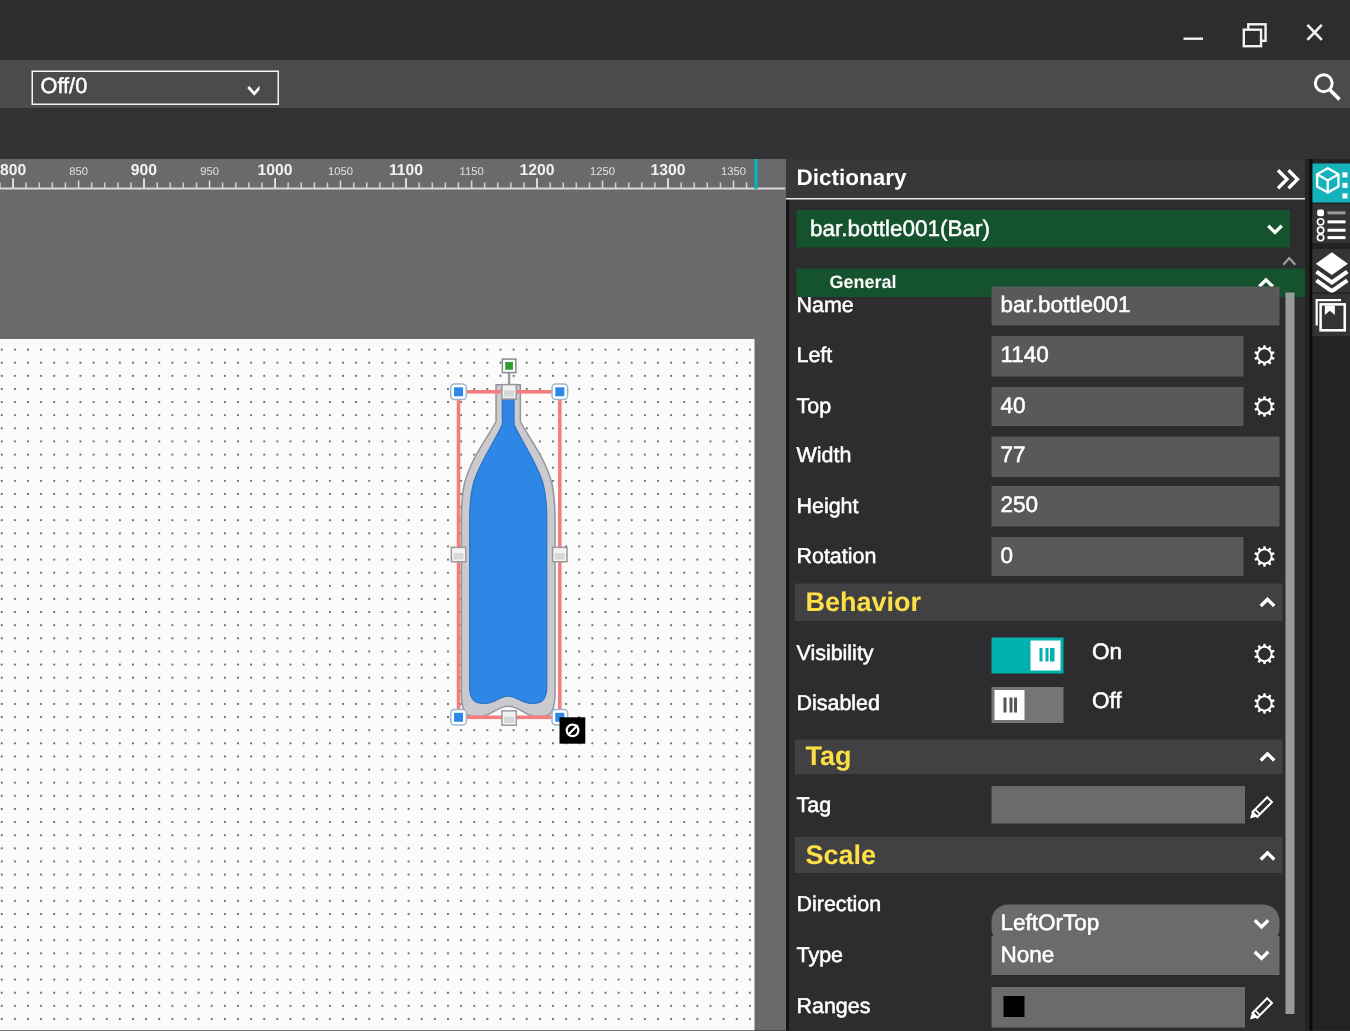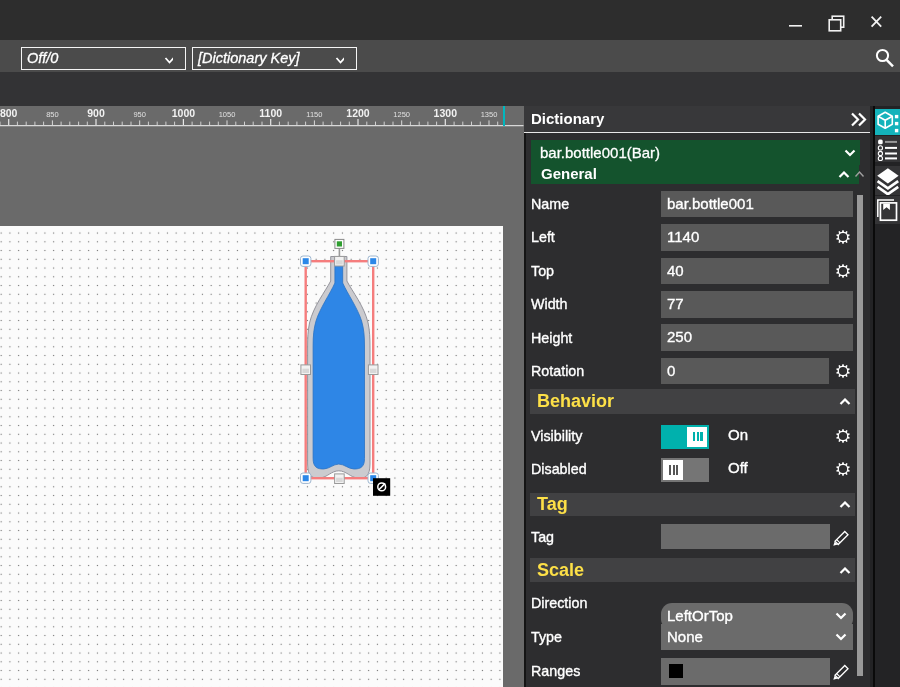--- a/index.html
+++ b/index.html
@@ -9,7 +9,7 @@
   #titlebar{left:0;top:0;width:900px;height:40px;background:#2d2d2d;}
   #toolbar{left:0;top:40px;width:900px;height:32px;background:#4b4b4b;}
   #midband{left:0;top:72px;width:900px;height:34px;background:#333335;}
-  .ddl{position:absolute;top:7px;height:21px;border:1px solid #f5f5f5;background:#4b4b4b;color:#fff;font-size:14.5px;line-height:21px;padding-left:5px;font-style:italic;-webkit-text-stroke:0.3px #fff;}
+  .ddl{position:absolute;top:7px;height:21px;border:1px solid #f5f5f5;background:#4b4b4b;color:#fff;font-size:14.5px;line-height:21px;padding-left:5px;-webkit-text-stroke:0.3px #fff;}
   .ddl .chev{position:absolute;top:8px;width:9px;height:9px;}
   
   #canvaszone{left:0;top:106px;width:524px;height:581px;background:#6a6a6a;overflow:hidden;}

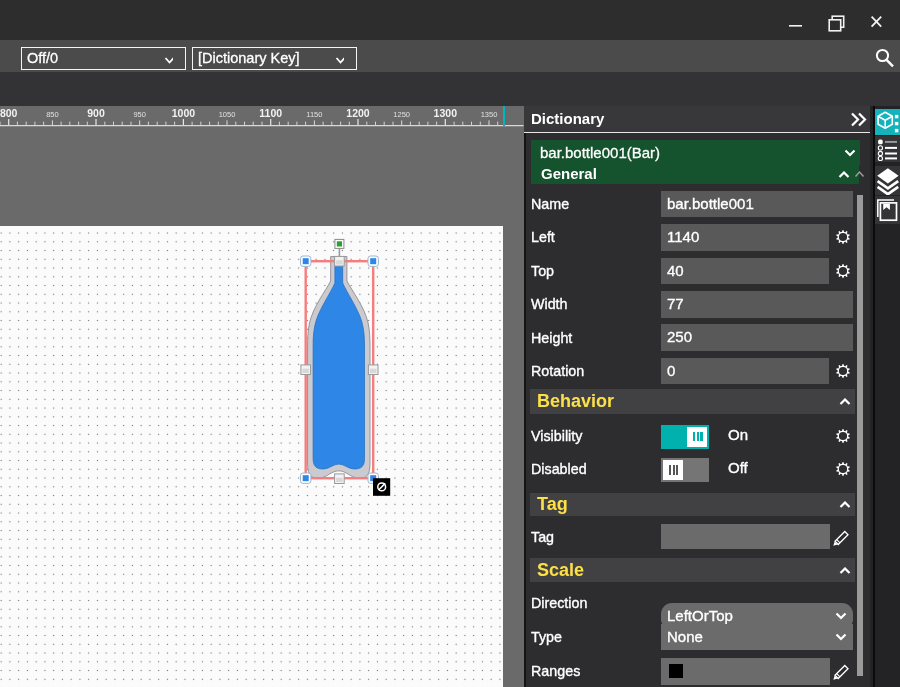--- a/index.html
+++ b/index.html
@@ -50,11 +50,6 @@
 </div>
 <div id="toolbar" class="abs">
   <div class="ddl" style="left:21px;width:158px;">Off/0
-    <svg class="chev" style="left:142px" width="11" height="9">
-        <path d="M1.5 2 L5.5 6.5 L9.5 2" fill="none" stroke="#fff" stroke-width="1.8"></path>
-      </svg>
-  </div>
-  <div class="ddl" style="left:192px;width:158px;">[Dictionary Key]
     <svg class="chev" style="left:142px" width="11" height="9">
         <path d="M1.5 2 L5.5 6.5 L9.5 2" fill="none" stroke="#fff" stroke-width="1.8"></path>
       </svg>

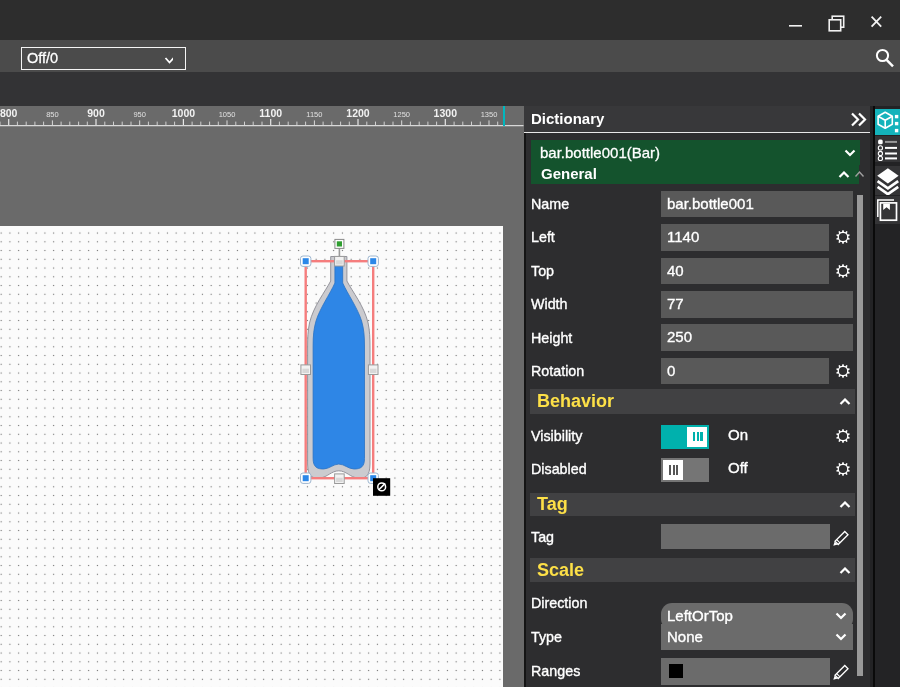--- a/index.html
+++ b/index.html
@@ -201,7 +201,7 @@
       </svg>
   </div>
 
-  <div class="abs secbg" style="left:7px;top:59px;width:318px;height:19px;color:#fff;font-weight:bold;font-size:15px;line-height:18px;padding-left:10px;">General
+  <div class="abs secbg" style="left:7px;top:73px;width:318px;height:19px;color:#fff;font-weight:bold;font-size:12px;line-height:18px;padding-left:22px;">General
     <svg class="abs" style="left:307px;top:6px" width="12" height="8">
         <path d="M1.5 6 L6 1.5 L10.5 6" fill="none" stroke="#fff" stroke-width="2.2"></path>
       </svg>

